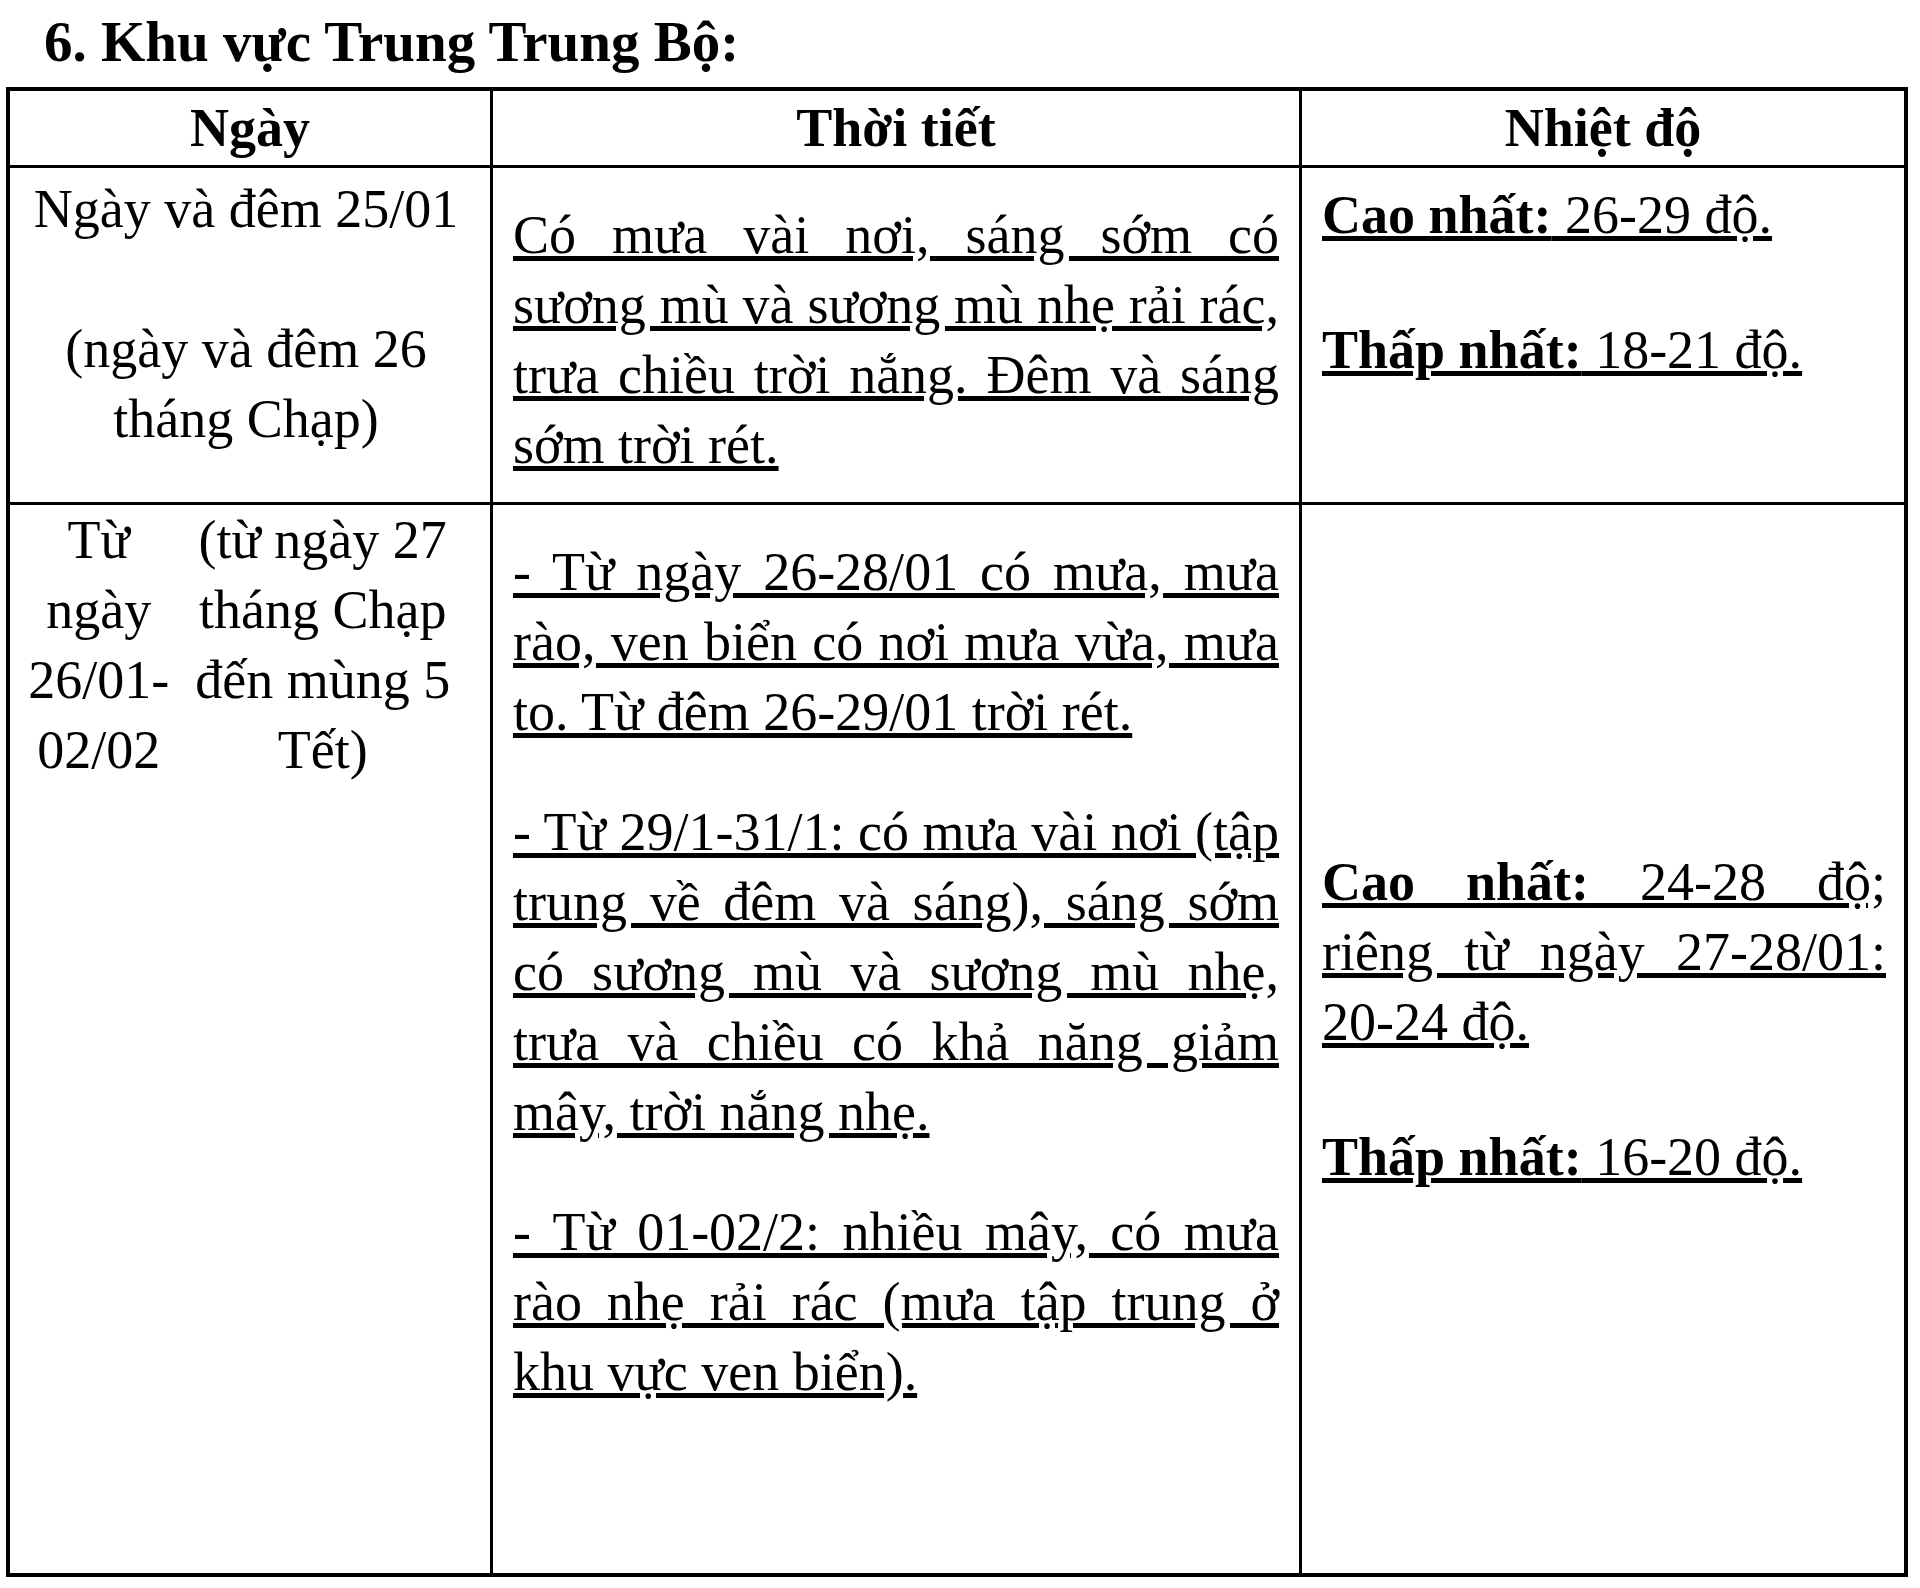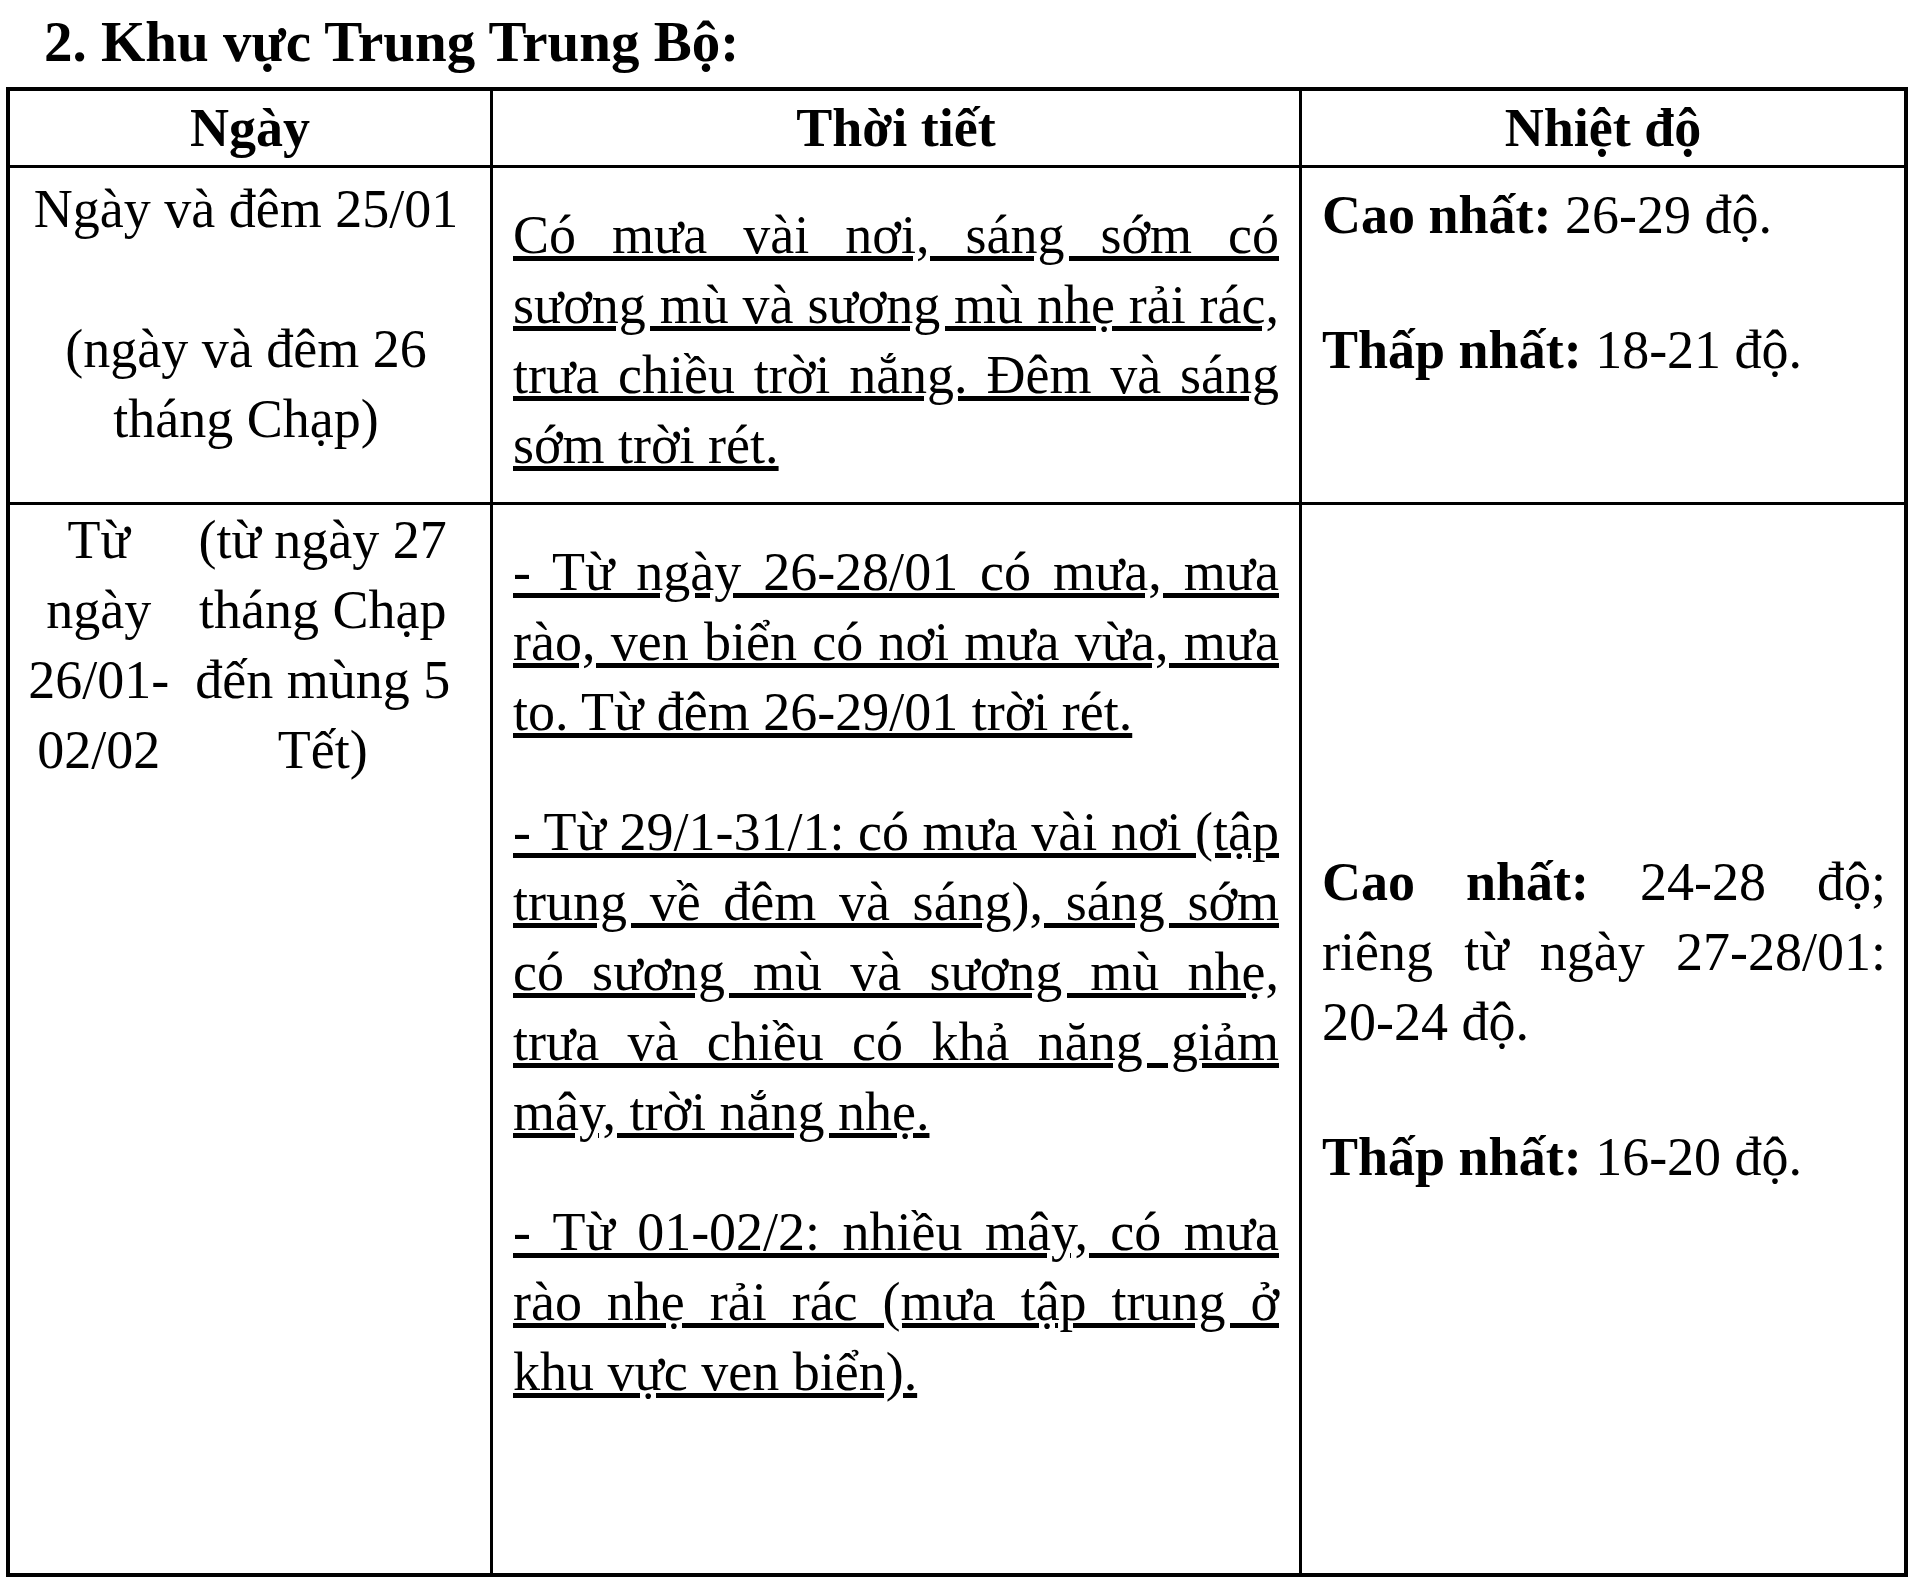--- a/index.html
+++ b/index.html
@@ -91,7 +91,7 @@
 
 <div class="page">
 
-  <div class="doc-title">2. Khu vực Trung Trung Bộ:</div>
+  <div class="doc-title">6. Khu vực Trung Trung Bộ:</div>
 
   <div class="tbl">
 

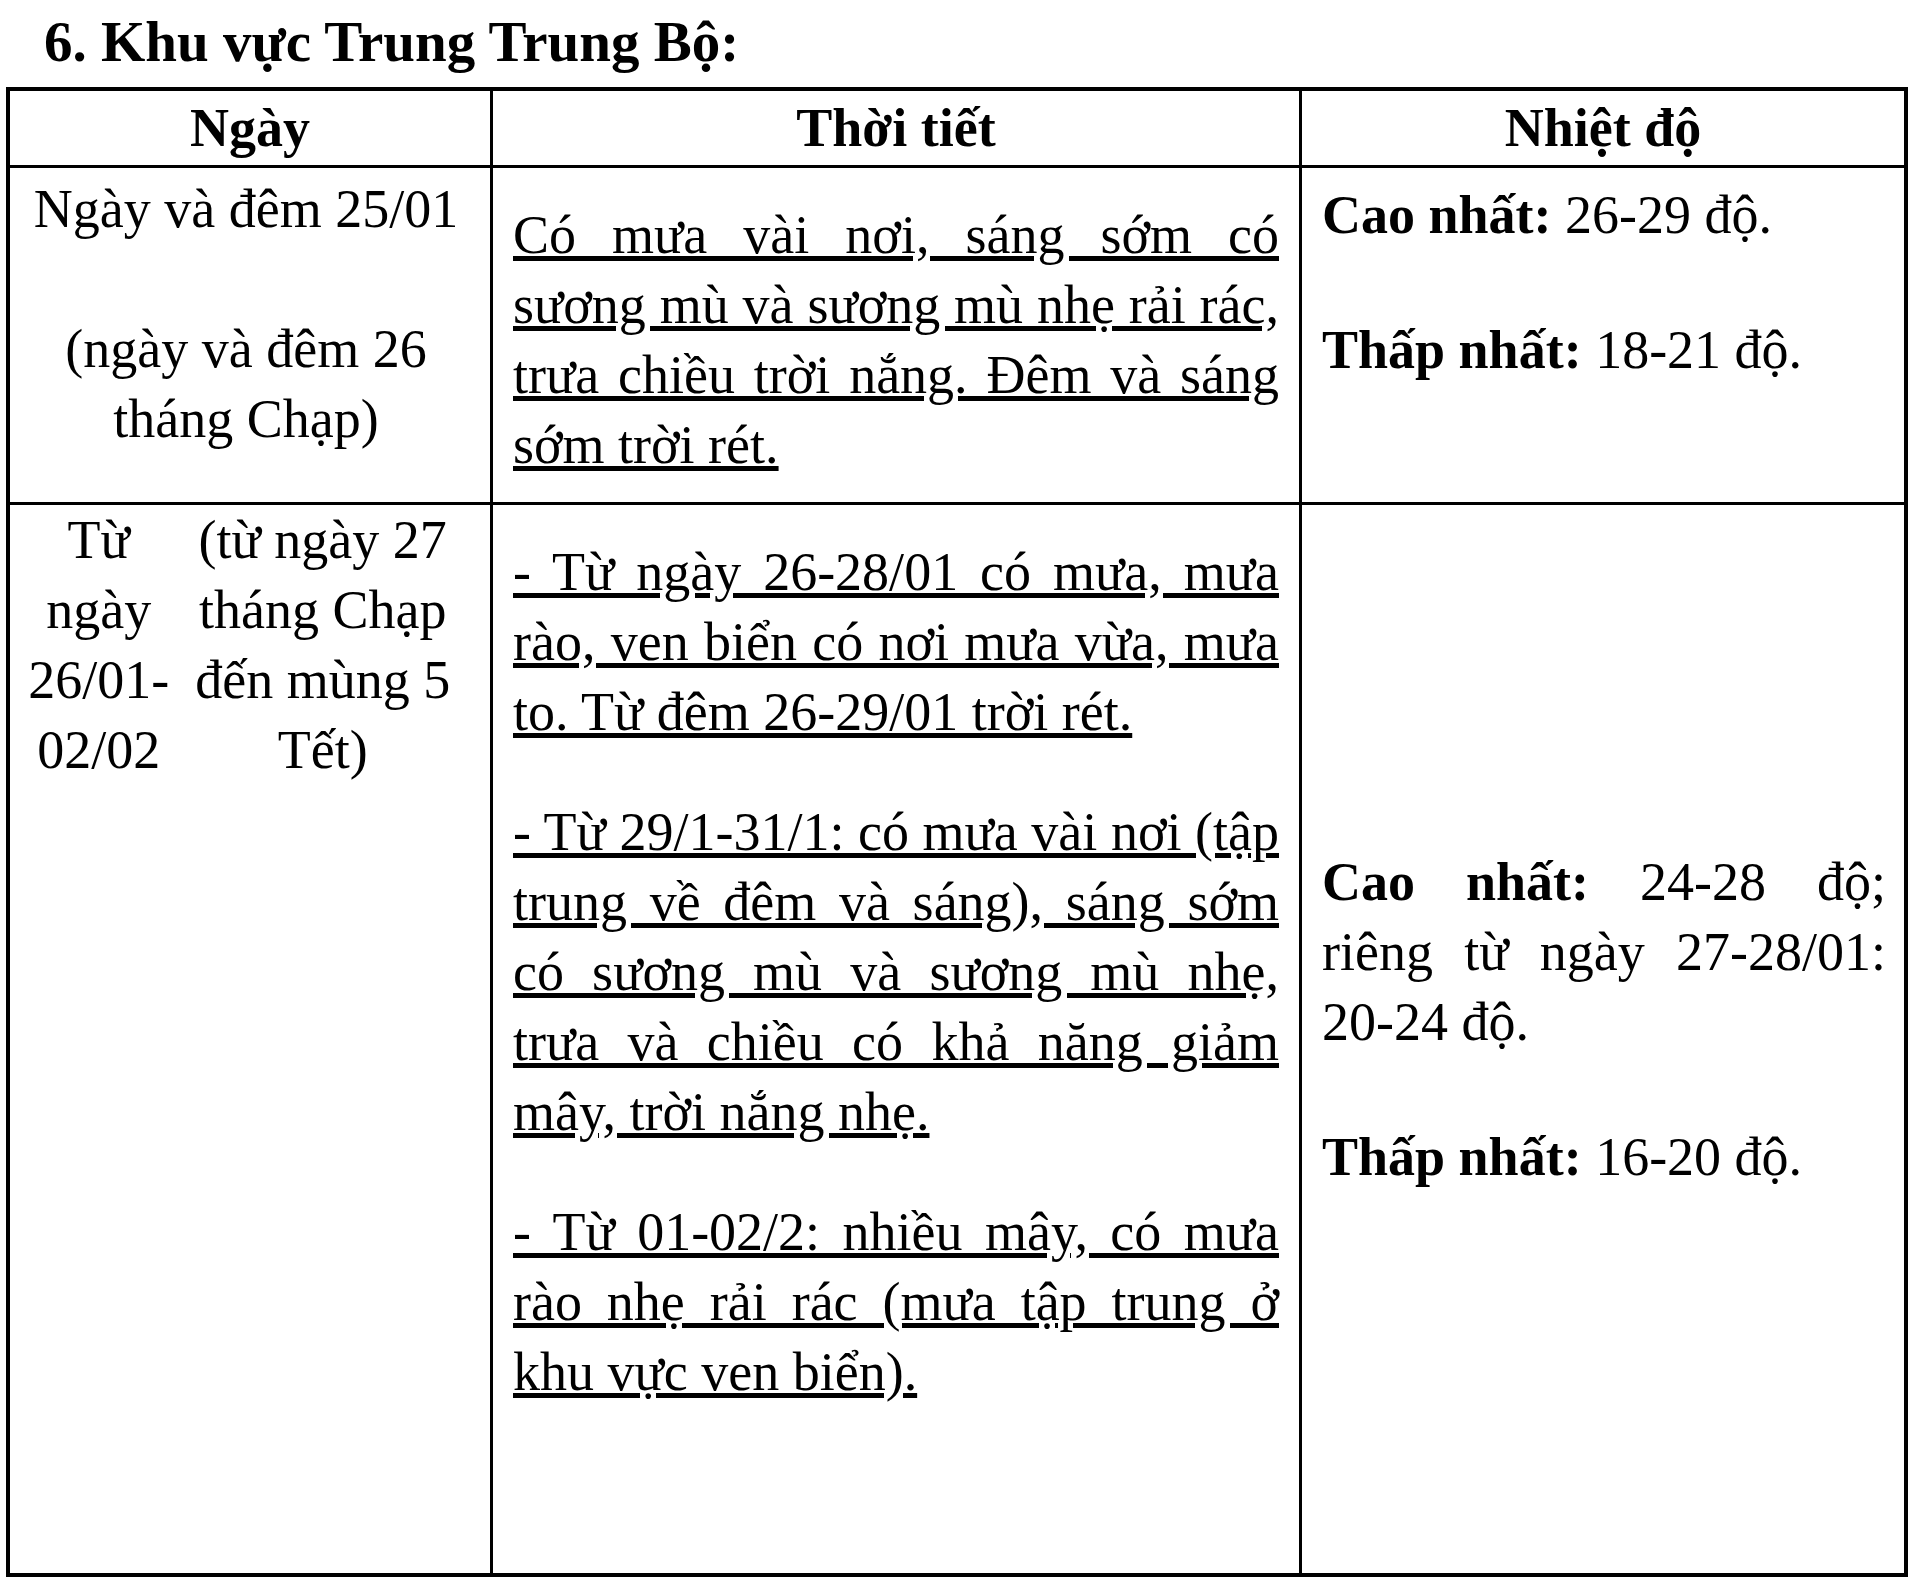--- a/index.html
+++ b/index.html
@@ -72,6 +72,7 @@
   .temp-cell {
     text-align: justify;
     padding: 12px 18px 8px 20px;
+    text-decoration: underline;
   }
   .temp-cell.v-center {
     display: flex;

